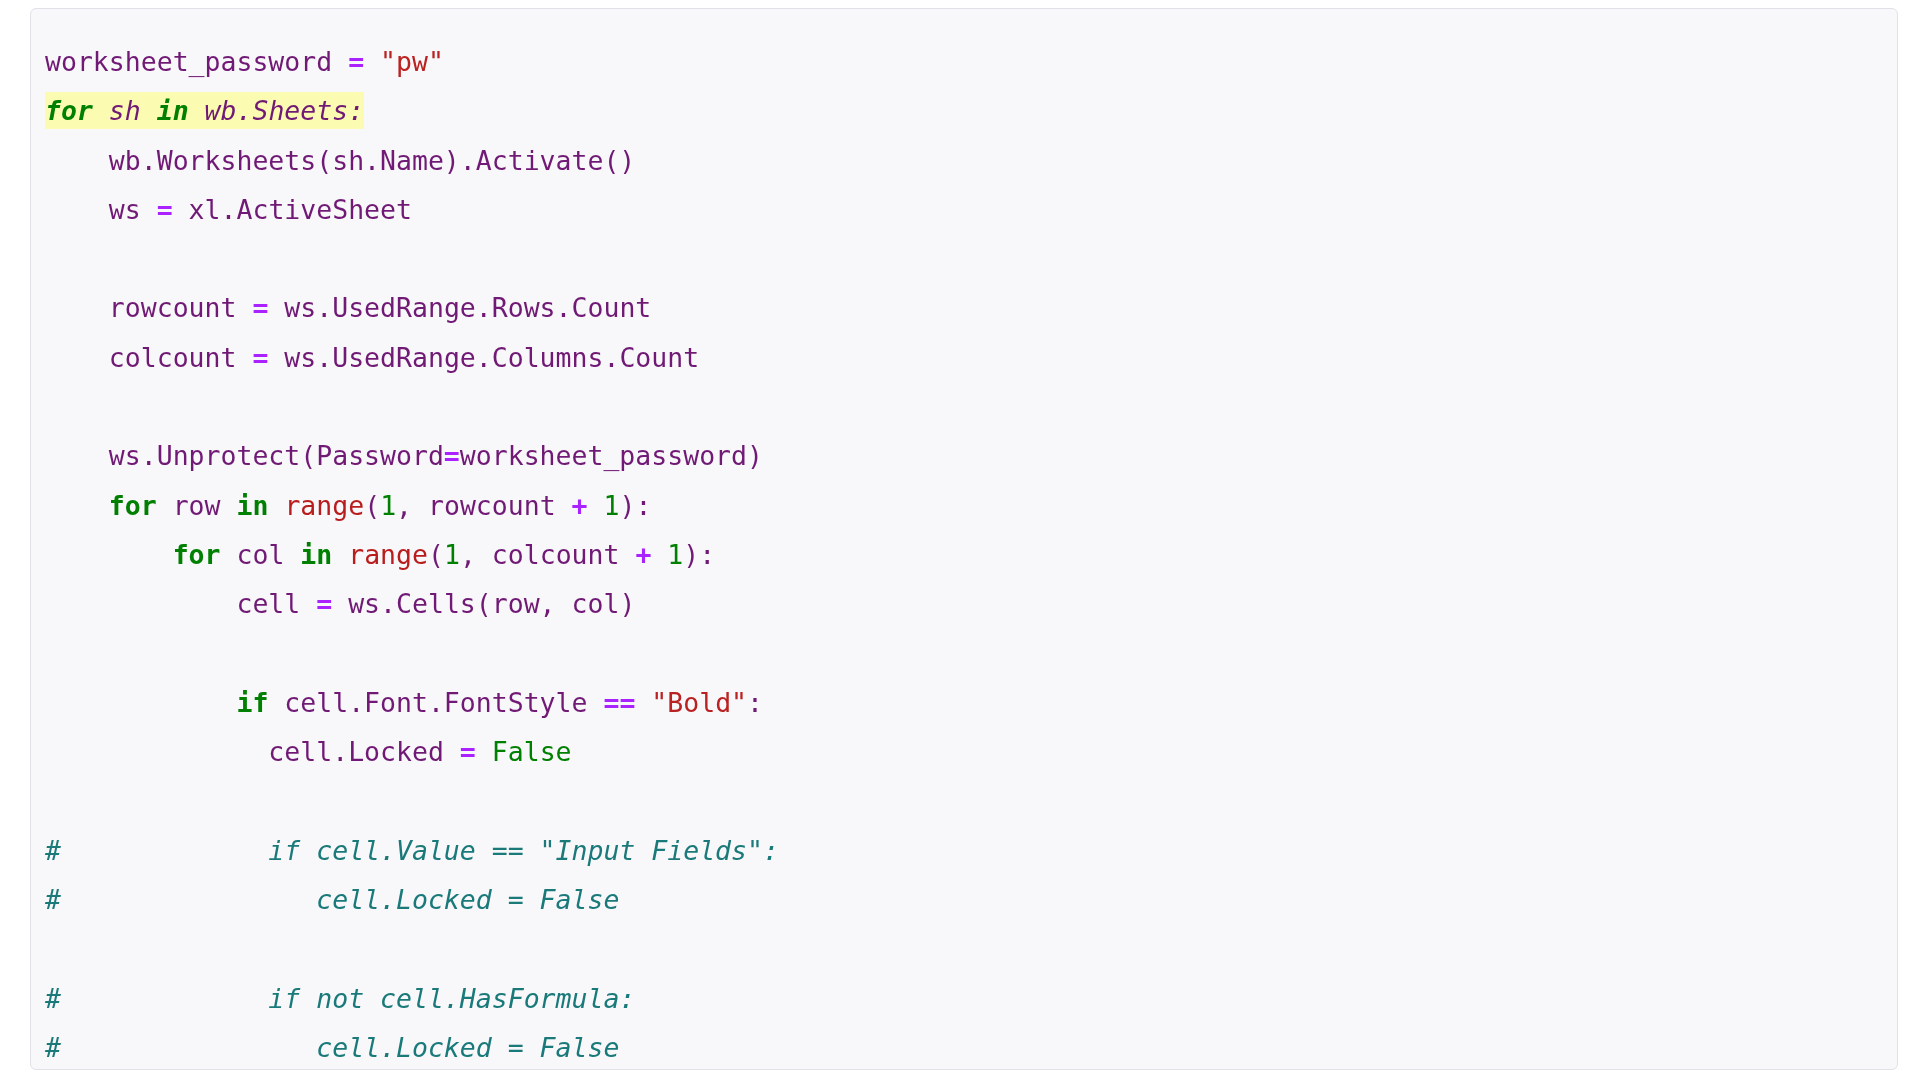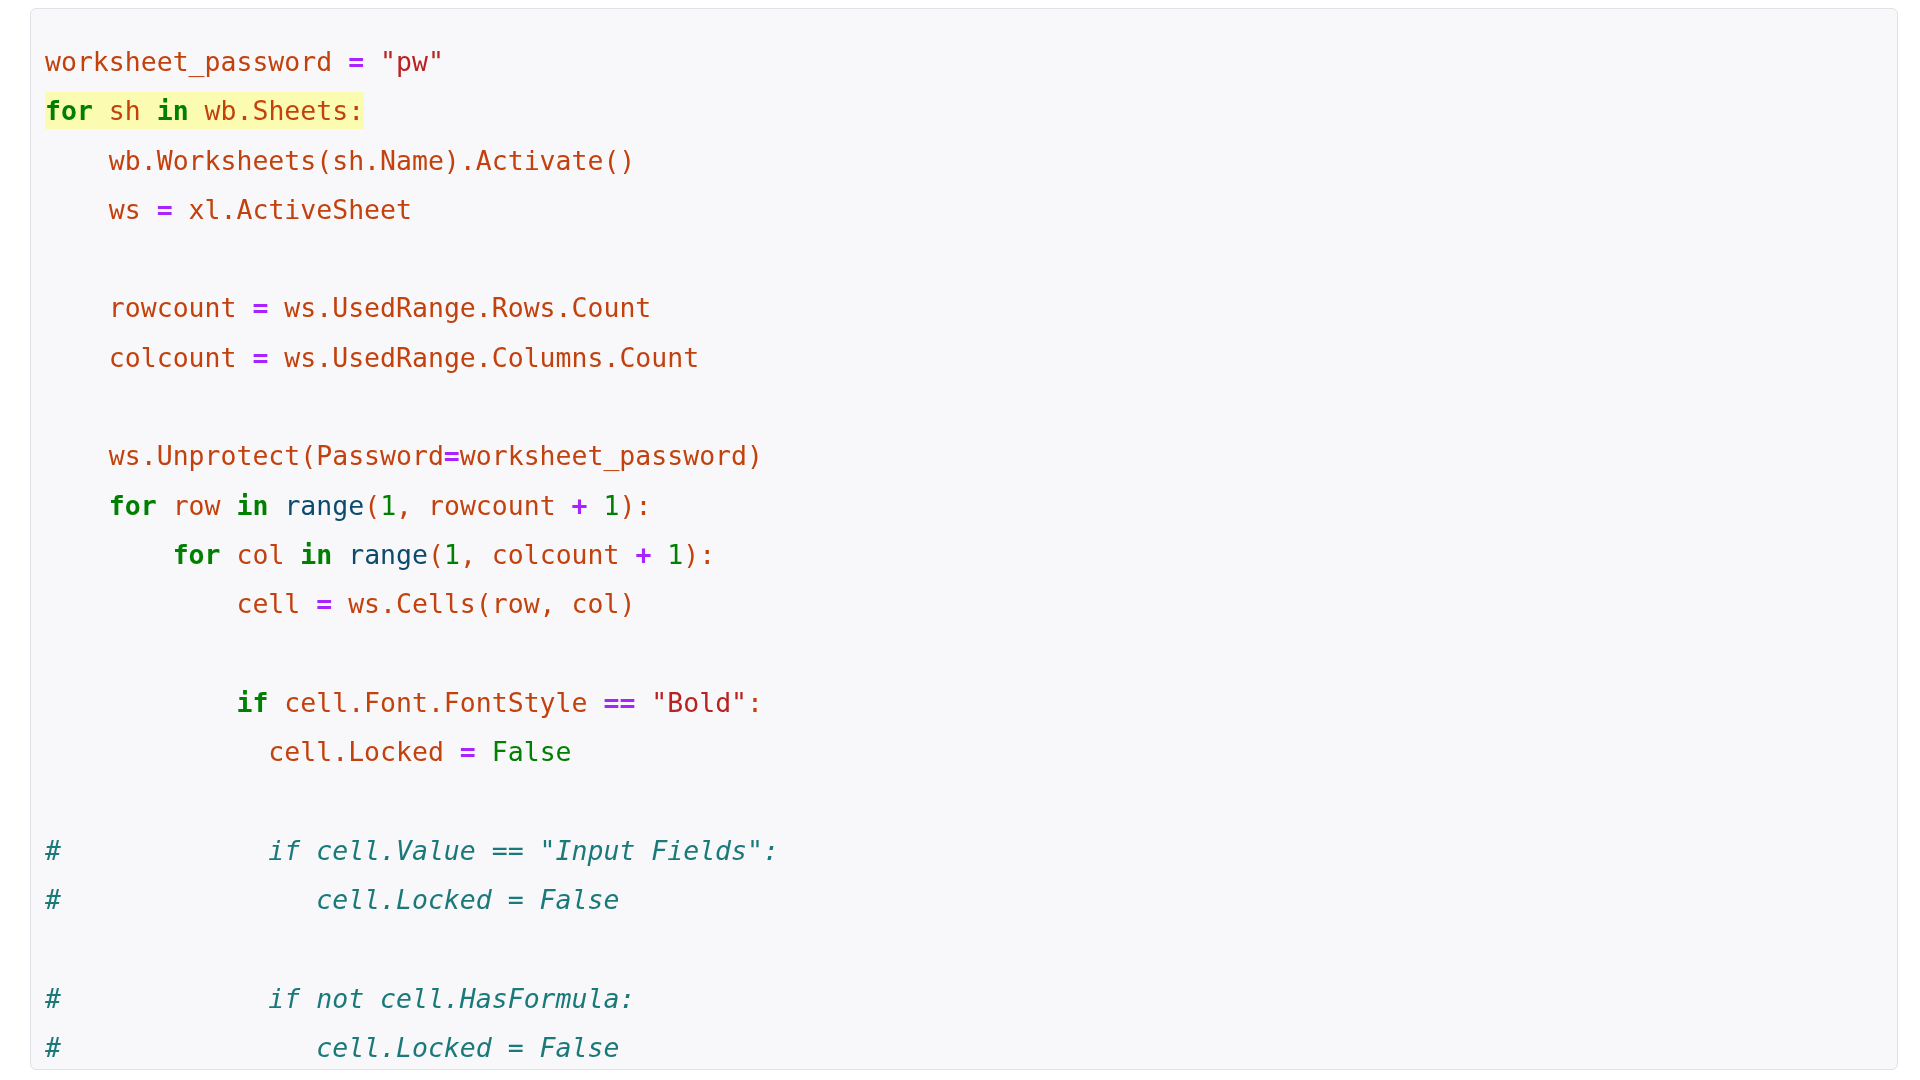--- a/index.html
+++ b/index.html
@@ -58,7 +58,7 @@
   .n   { color: #262626; }                     
   .c   { color: #1a7a7a; font-style: italic; } 
 </style>
-<style>.k,.kc{color:#008000;}.nb{color:#0c4a6e;}.o{color:#aa22ff;}.s{color:#ba2121;}.mi{color:#008000;}.c{color:#1a7a7a;}.n{color:#c2410c;}.ln.hl > .hlbg{background:#fcfbb2;}</style></head>
+<style>.k,.kc{color:#008000;}.nb{color:#0c4a6e;}.o{color:#aa22ff;}.s{color:#ba2121;}.mi{color:#008000;}.c{color:#1a7a7a;}.n{color:#701a75;}.ln.hl > .hlbg{background:#fcfbb2;}</style></head>
 <body>
 
 <div id="code-block-wrapper" style="background: rgb(248, 247, 250); border-color: rgb(225, 225, 232);">

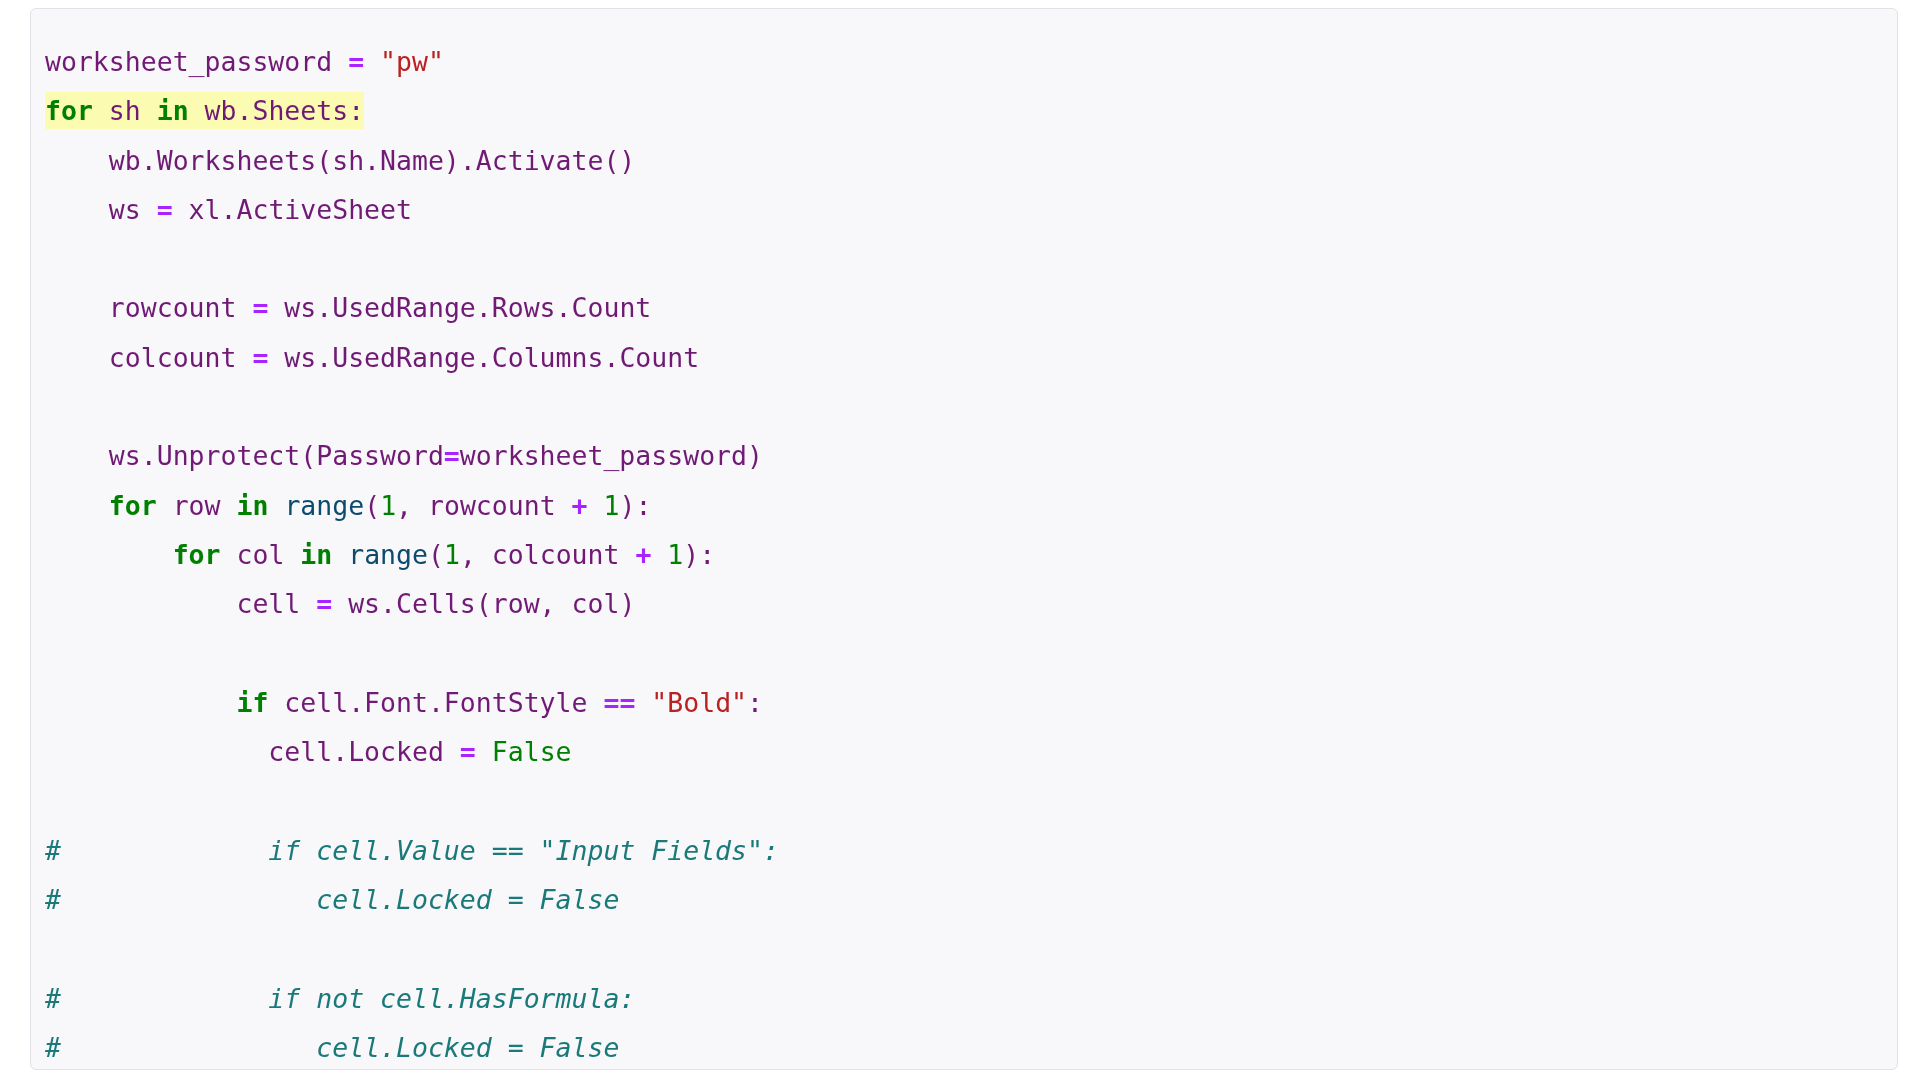--- a/index.html
+++ b/index.html
@@ -58,7 +58,7 @@
   .n   { color: #262626; }                     
   .c   { color: #1a7a7a; font-style: italic; } 
 </style>
-<style>.k,.kc{color:#008000;}.nb{color:#0c4a6e;}.o{color:#aa22ff;}.s{color:#ba2121;}.mi{color:#008000;}.c{color:#1a7a7a;}.n{color:#701a75;}.ln.hl > .hlbg{background:#fcfbb2;}</style></head>
+<style>.k,.kc{color:#008000;}.nb{color:#0c4a6e;}.o{color:#aa22ff;}.s{color:#ba2121;}.mi{color:#008000;}.c{color:#1a7a7a;}.n{color:#701a75;}.ln.hl > .hlbg{background:#fcfbb2;font-style:italic;}</style></head>
 <body>
 
 <div id="code-block-wrapper" style="background: rgb(248, 247, 250); border-color: rgb(225, 225, 232);">

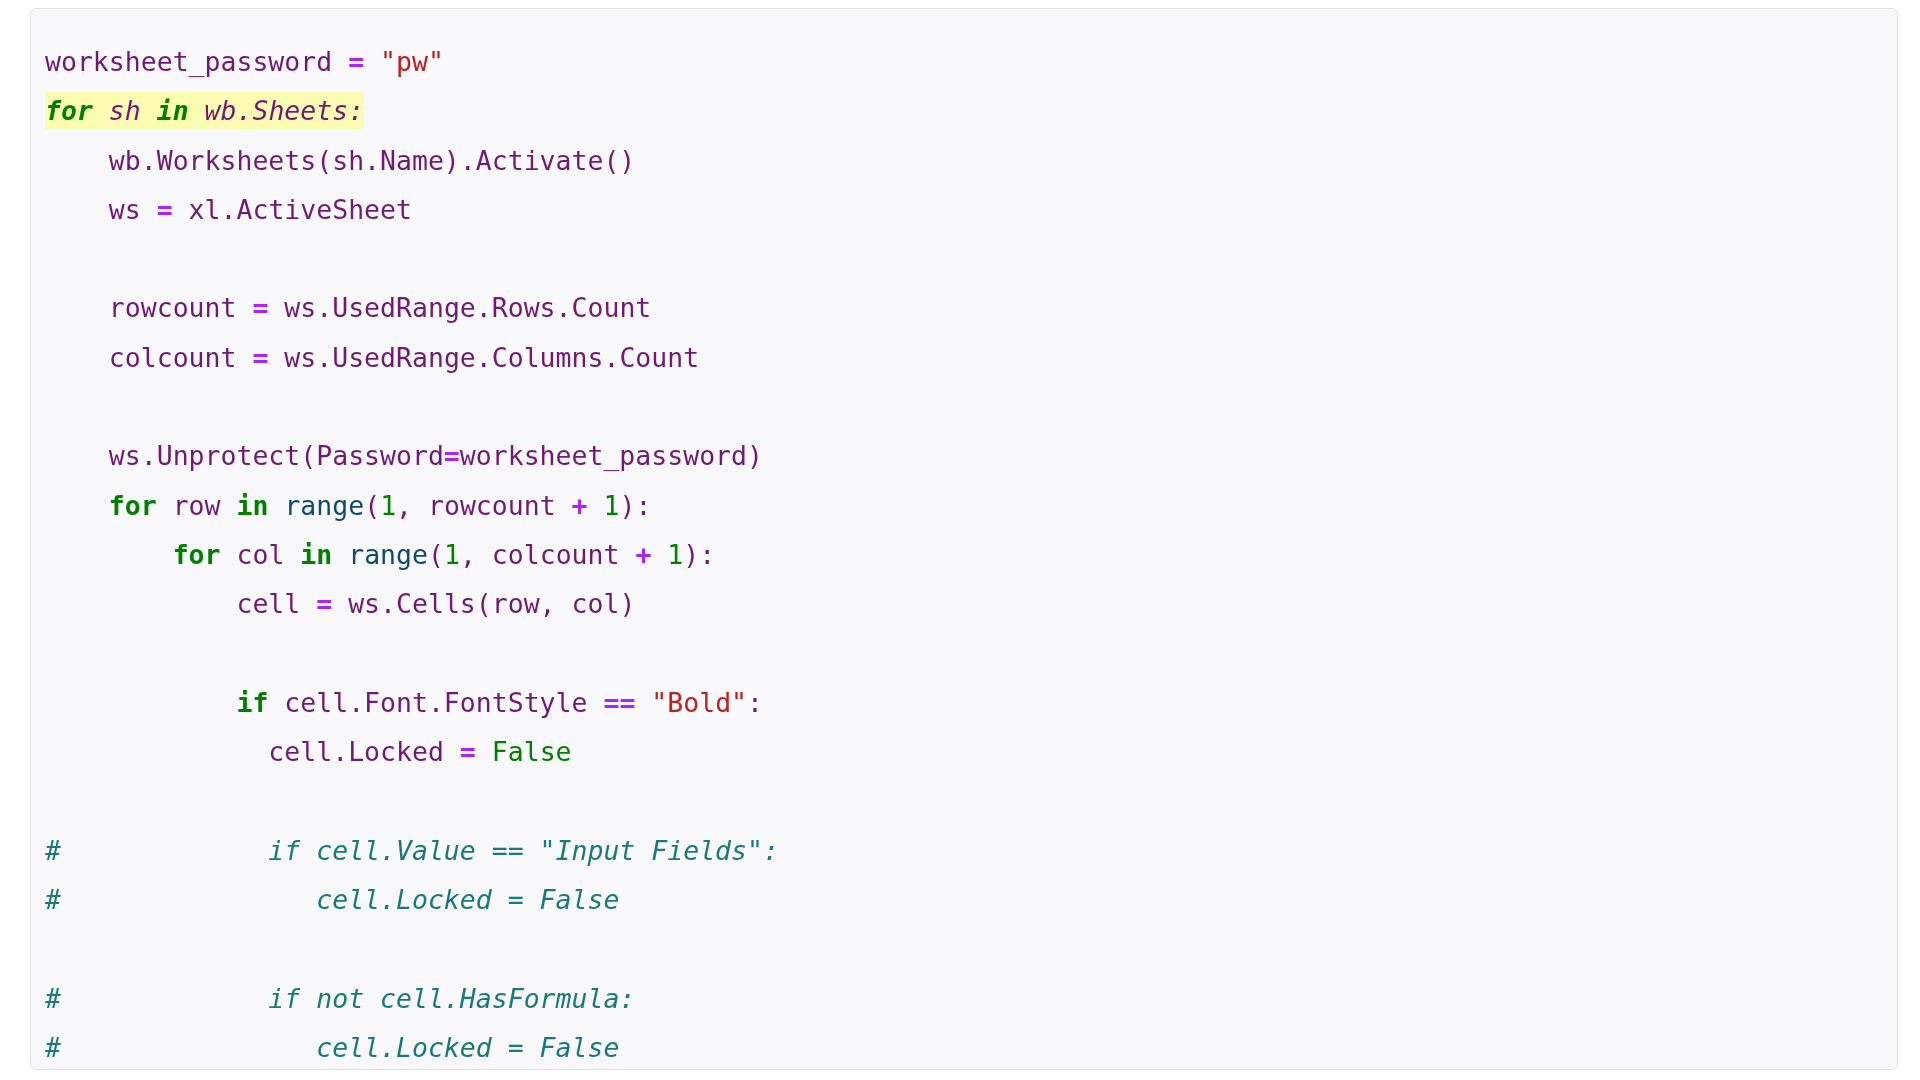--- a/index.html
+++ b/index.html
@@ -58,7 +58,7 @@
   .n   { color: #262626; }                     
   .c   { color: #1a7a7a; font-style: italic; } 
 </style>
-<style>.k,.kc{color:#008000;}.nb{color:#0c4a6e;}.o{color:#aa22ff;}.s{color:#ba2121;}.mi{color:#008000;}.c{color:#1a7a7a;}.n{color:#701a75;}.ln.hl > .hlbg{background:#fcfbb2;font-style:italic;}</style></head>
+<style>.k,.kc{color:#008000;}.nb{color:#b91c1c;}.o{color:#aa22ff;}.s{color:#ba2121;}.mi{color:#008000;}.c{color:#1a7a7a;}.n{color:#701a75;}.ln.hl > .hlbg{background:#fcfbb2;font-style:italic;}</style></head>
 <body>
 
 <div id="code-block-wrapper" style="background: rgb(248, 247, 250); border-color: rgb(225, 225, 232);">

